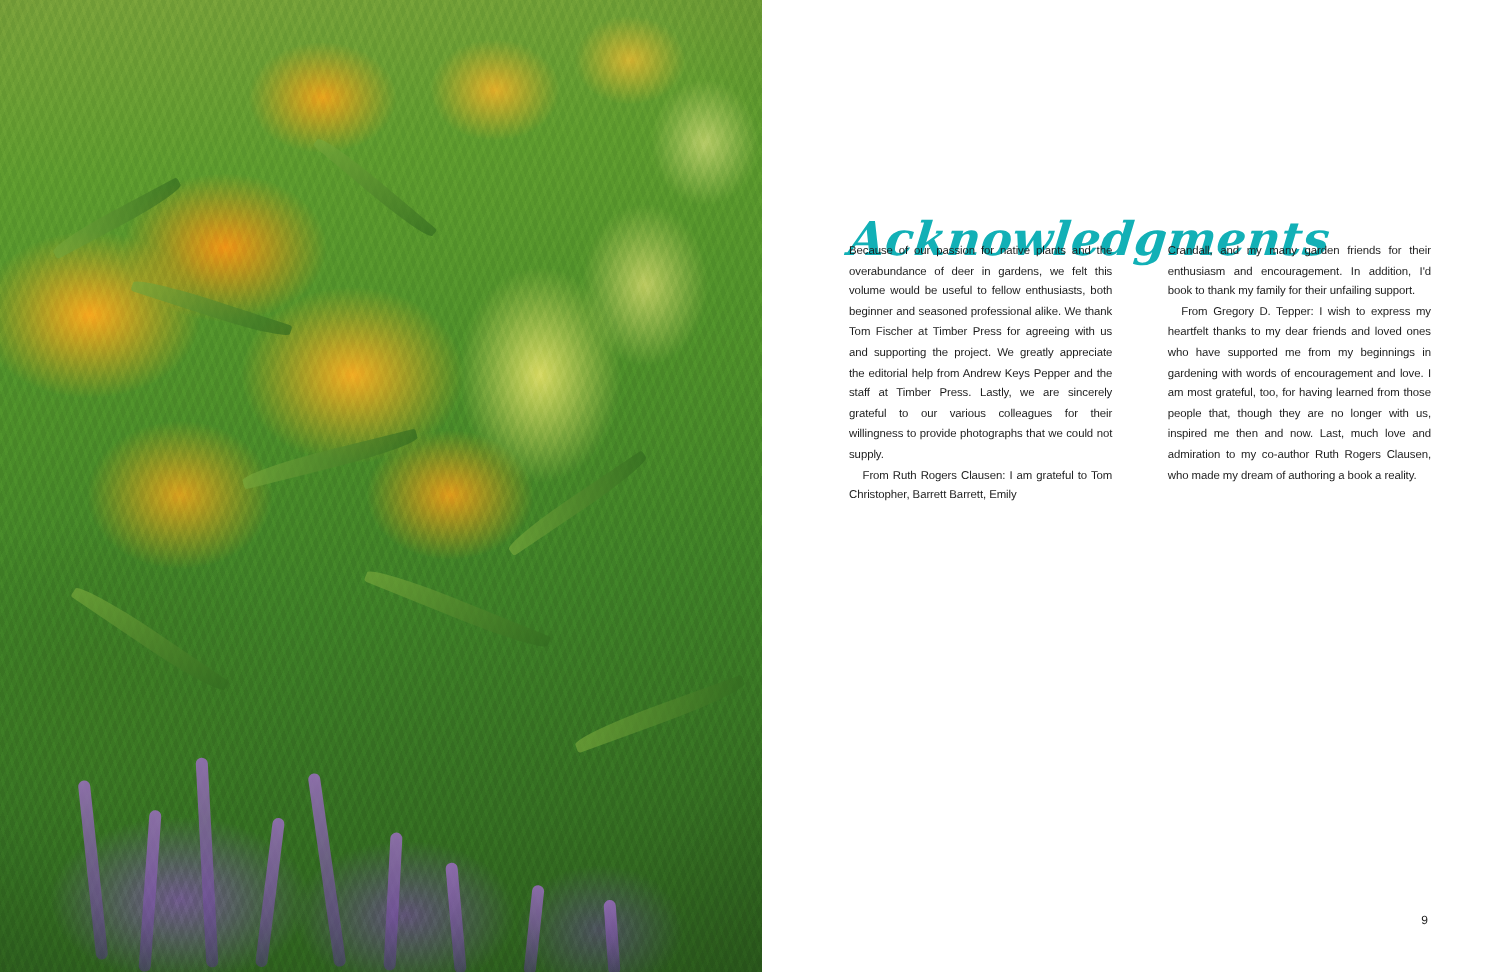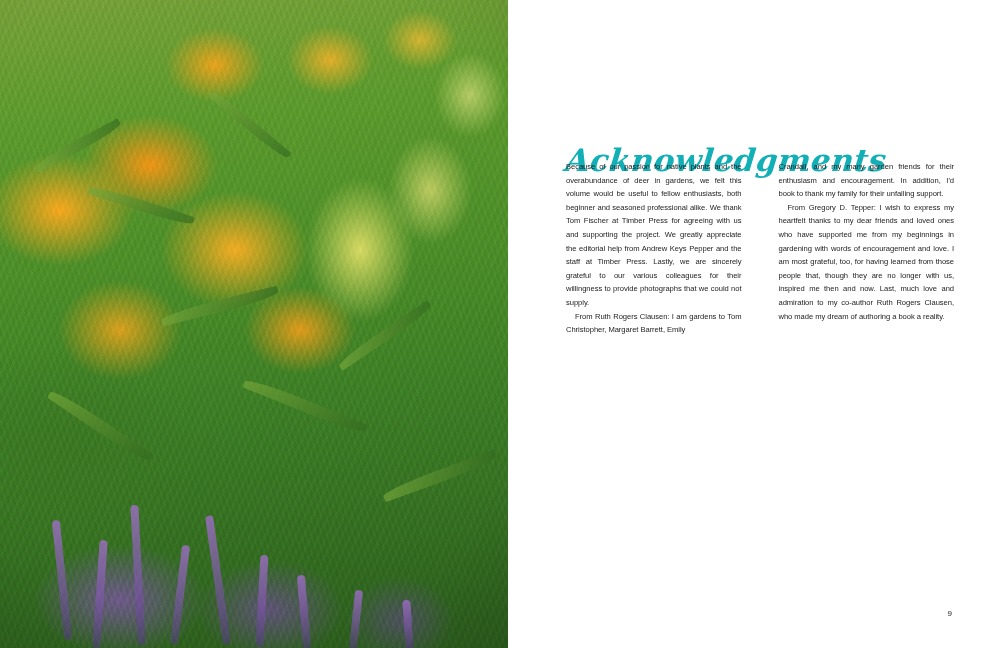--- a/index.html
+++ b/index.html
@@ -177,7 +177,7 @@
     <div class="columns">
       <div class="col">
         <p>Because of our passion for native plants and the overabundance of deer in gardens, we felt this volume would be useful to fellow enthusiasts, both beginner and seasoned professional alike. We thank Tom Fischer at Timber Press for agreeing with us and supporting the project. We greatly appreciate the editorial help from Andrew Keys Pepper and the staff at Timber Press. Lastly, we are sincerely grateful to our various colleagues for their willingness to provide photographs that we could not supply.</p>
-        <p>From Ruth Rogers Clausen: I am gardens to Tom Christopher, Margaret Barrett, Emily</p>
+        <p>From Ruth Rogers Clausen: I am grateful to Tom Christopher, Barrett Barrett, Emily</p>
       </div>
       <div class="col">
         <p>Crandall, and my many garden friends for their enthusiasm and encouragement. In addition, I'd book to thank my family for their unfailing support.</p>

